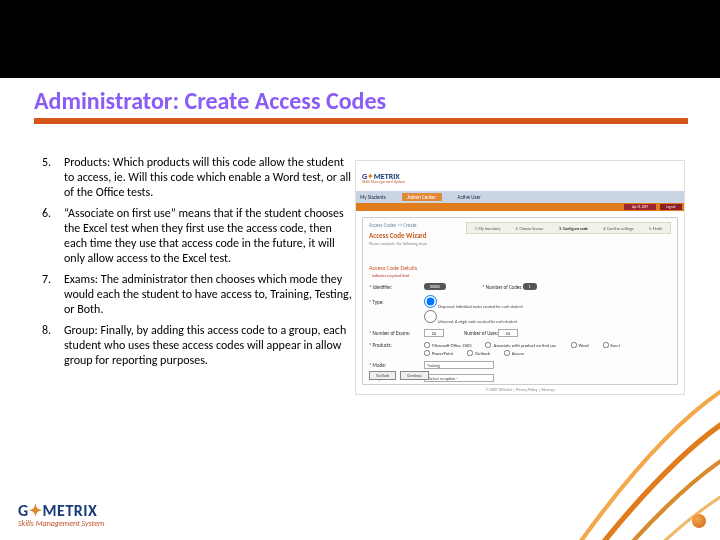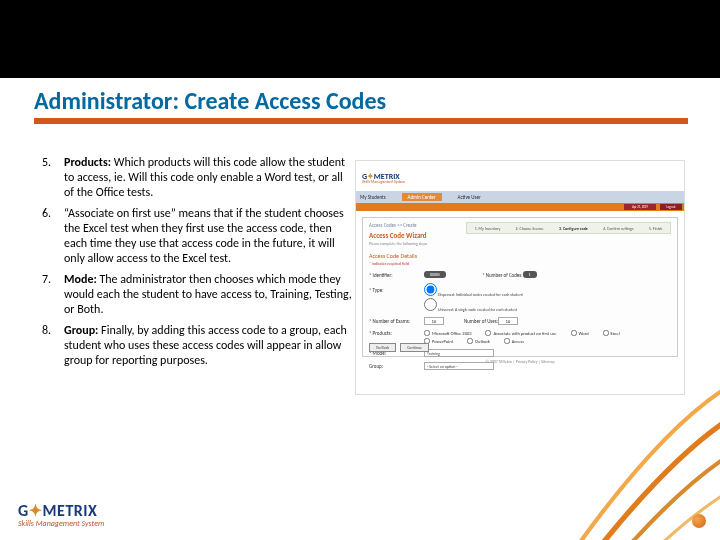--- a/index.html
+++ b/index.html
@@ -6,7 +6,7 @@
   html, body { width: 720px; height: 540px; font-family: Calibri, Arial, sans-serif; background: #fff; overflow: hidden; }
   .slide { position: relative; width: 720px; height: 540px; }
   .topbar { position: absolute; left: 0; top: 0; width: 720px; height: 78px; background: #000; }
-  .title { position: absolute; left: 34px; top: 86px; font-size: 24px; font-weight: bold; color: #0369a1; }
+  .title { position: absolute; left: 34px; top: 86px; font-size: 24px; font-weight: bold; color: #8b5cf6; }
   .title-underline { position: absolute; left: 34px; top: 118px; width: 654px; height: 6px; background: #d5551b; }
   .content { position: absolute; left: 42px; top: 155px; width: 310px; font-size: 12px; line-height: 1.25; color: #000; }
   .content ol { list-style: none; }

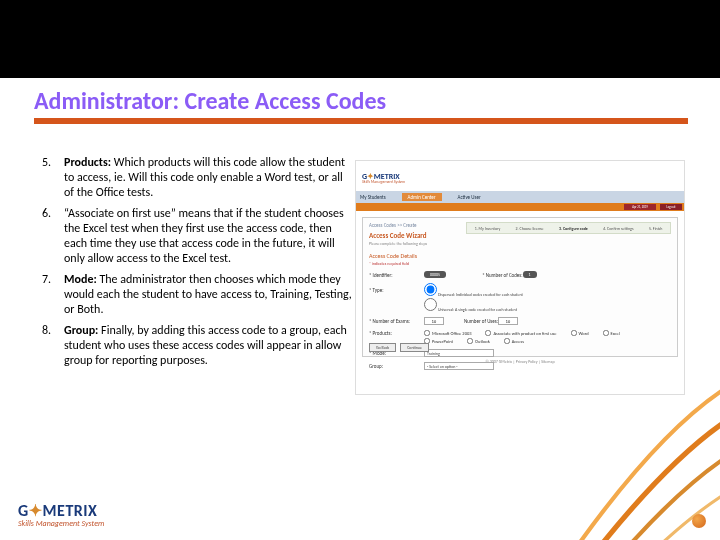--- a/index.html
+++ b/index.html
@@ -13,7 +13,7 @@
   .content li { display: flex; margin-bottom: 6px; }
   .content li .num { width: 22px; flex: 0 0 22px; font-size: 12px; }
   .content li .body { flex: 1; }
-  .content b { font-weight: bold; }
+  .content b { font-weight: normal; }
   .screenshot { position: absolute; left: 355px; top: 160px; width: 330px; height: 235px; background: #fff; border: 1px solid #ddd; font-size: 5px; }
   .sshot-header { height: 30px; background: #fff; display: flex; align-items: center; padding: 0 6px; position: relative; }
   .logo-s { font-size: 8px; font-weight: bold; color: #1a3a7a; }

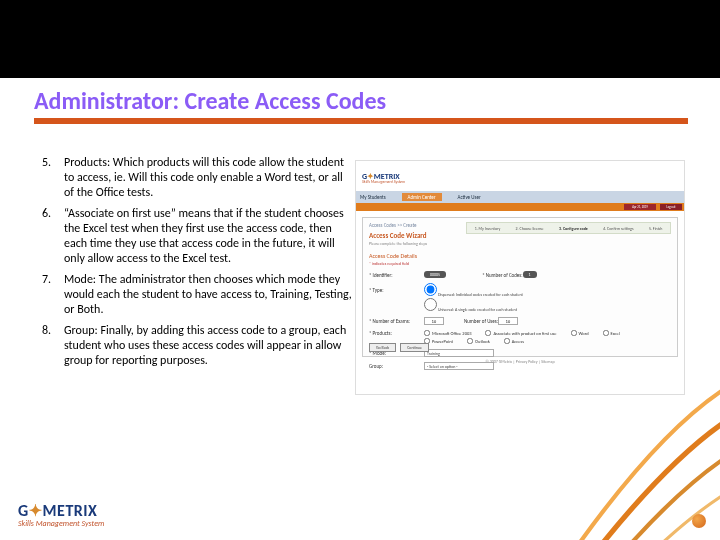--- a/index.html
+++ b/index.html
@@ -61,7 +61,7 @@
     <ol>
       <li>
         <span class="num">5.</span>
-        <span class="body"><b>Products:</b><span> Which products will this code allow the student to access, ie. Will this code only enable a Word test, or all of the Office tests.</span></span>
+        <span class="body"><b>Products:</b><span> Which products will this code allow the student to access, ie. Will this code which enable a Word test, or all of the Office tests.</span></span>
       </li>
       <li>
         <span class="num">6.</span>

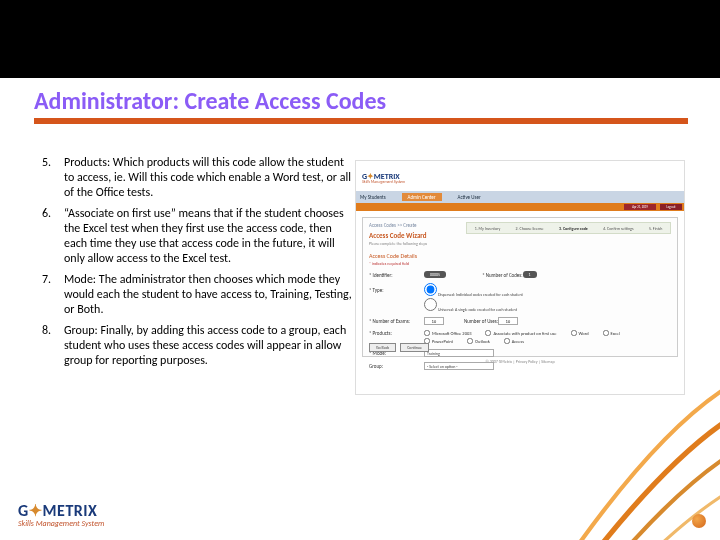--- a/index.html
+++ b/index.html
@@ -24,7 +24,7 @@
   .orangebar-s { height: 8px; background: #e07c1c; position: relative; }
   .orangebar-s .datebox { position: absolute; right: 28px; top: 1px; width: 32px; height: 6px; background: #9c262d; font-size: 3px; color: #fff; text-align: center; line-height: 6px; }
   .orangebar-s .logoutbox { position: absolute; right: 2px; top: 1px; width: 22px; height: 6px; background: #8a1f26; font-size: 3px; color: #fff; text-align: center; line-height: 6px; }
-  .panel-s { margin: 6px 6px 0 6px; border: 1px solid #ccc; height: 140px; background: #fdfdfd; padding: 4px 6px; position: relative; font-size: 5px; color: #444; }
+  .panel-s { margin: 6px 6px 0 6px; border: 1px solid #ccc; height: 168px; background: #fdfdfd; padding: 4px 6px; position: relative; font-size: 5px; color: #444; }
   .bc-s { color: #7a8aa3; font-size: 5px; }
   .wiz-title { color: #c85a24; font-size: 7px; font-weight: bold; margin-top: 3px; }
   .wiz-sub { color: #888; font-size: 4px; margin-top: 1px; }

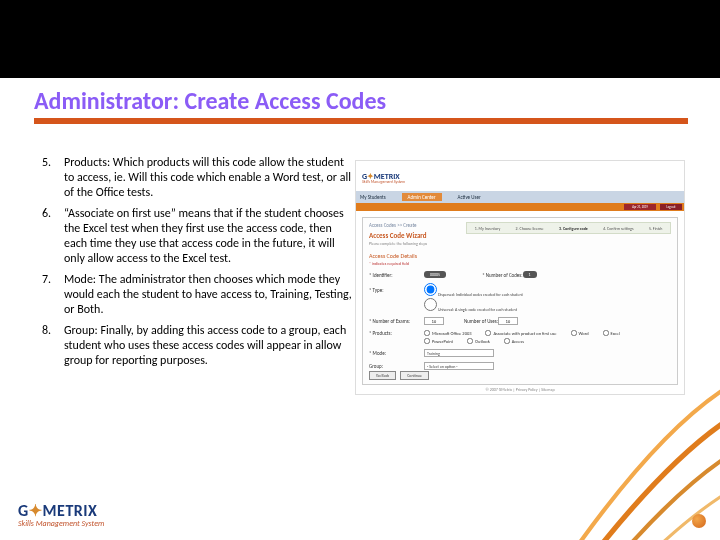--- a/index.html
+++ b/index.html
@@ -30,7 +30,7 @@
   .wiz-sub { color: #888; font-size: 4px; margin-top: 1px; }
   .steps-s { position: absolute; right: 6px; top: 4px; background: #eef2e9; border: 1px solid #d3dcc8; width: 205px; height: 12px; display: flex; align-items: center; justify-content: space-around; font-size: 4px; color: #555; }
   .steps-s span b { color: #333; }
-  .form-hdr { color: #c85a24; font-size: 6px; margin-top: 6px; }
+  .form-hdr { color: #c85a24; font-size: 6px; margin-top: 18px; }
   .field-row { display: flex; align-items: center; margin-top: 5px; font-size: 5px; }
   .field-row .lbl { width: 55px; color: #333; }
   .field-row .pill { display: inline-block; background: #555; color: #fff; border-radius: 3px; padding: 1px 6px; font-size: 4px; margin-right: 6px; }

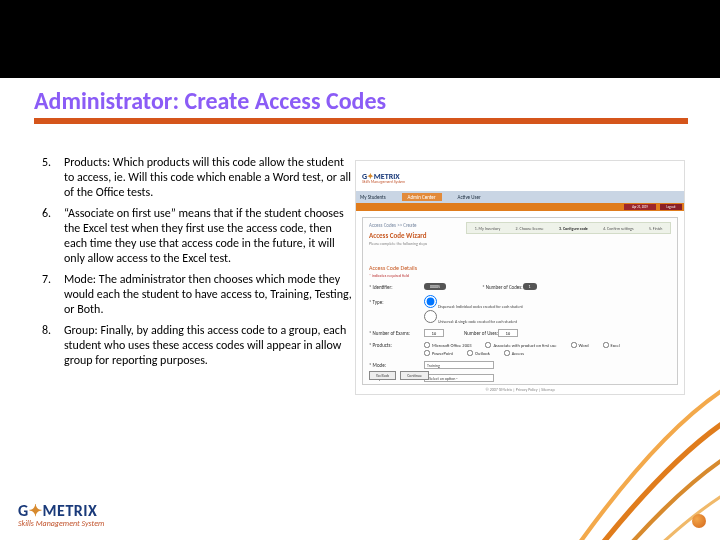--- a/index.html
+++ b/index.html
@@ -69,7 +69,7 @@
       </li>
       <li>
         <span class="num">7.</span>
-        <span class="body"><b>Mode:</b><span> The administrator then chooses which mode they would each the student to have access to, Training, Testing, or Both.</span></span>
+        <span class="body"><b>Exams:</b><span> The administrator then chooses which mode they would each the student to have access to, Training, Testing, or Both.</span></span>
       </li>
       <li>
         <span class="num">8.</span>

